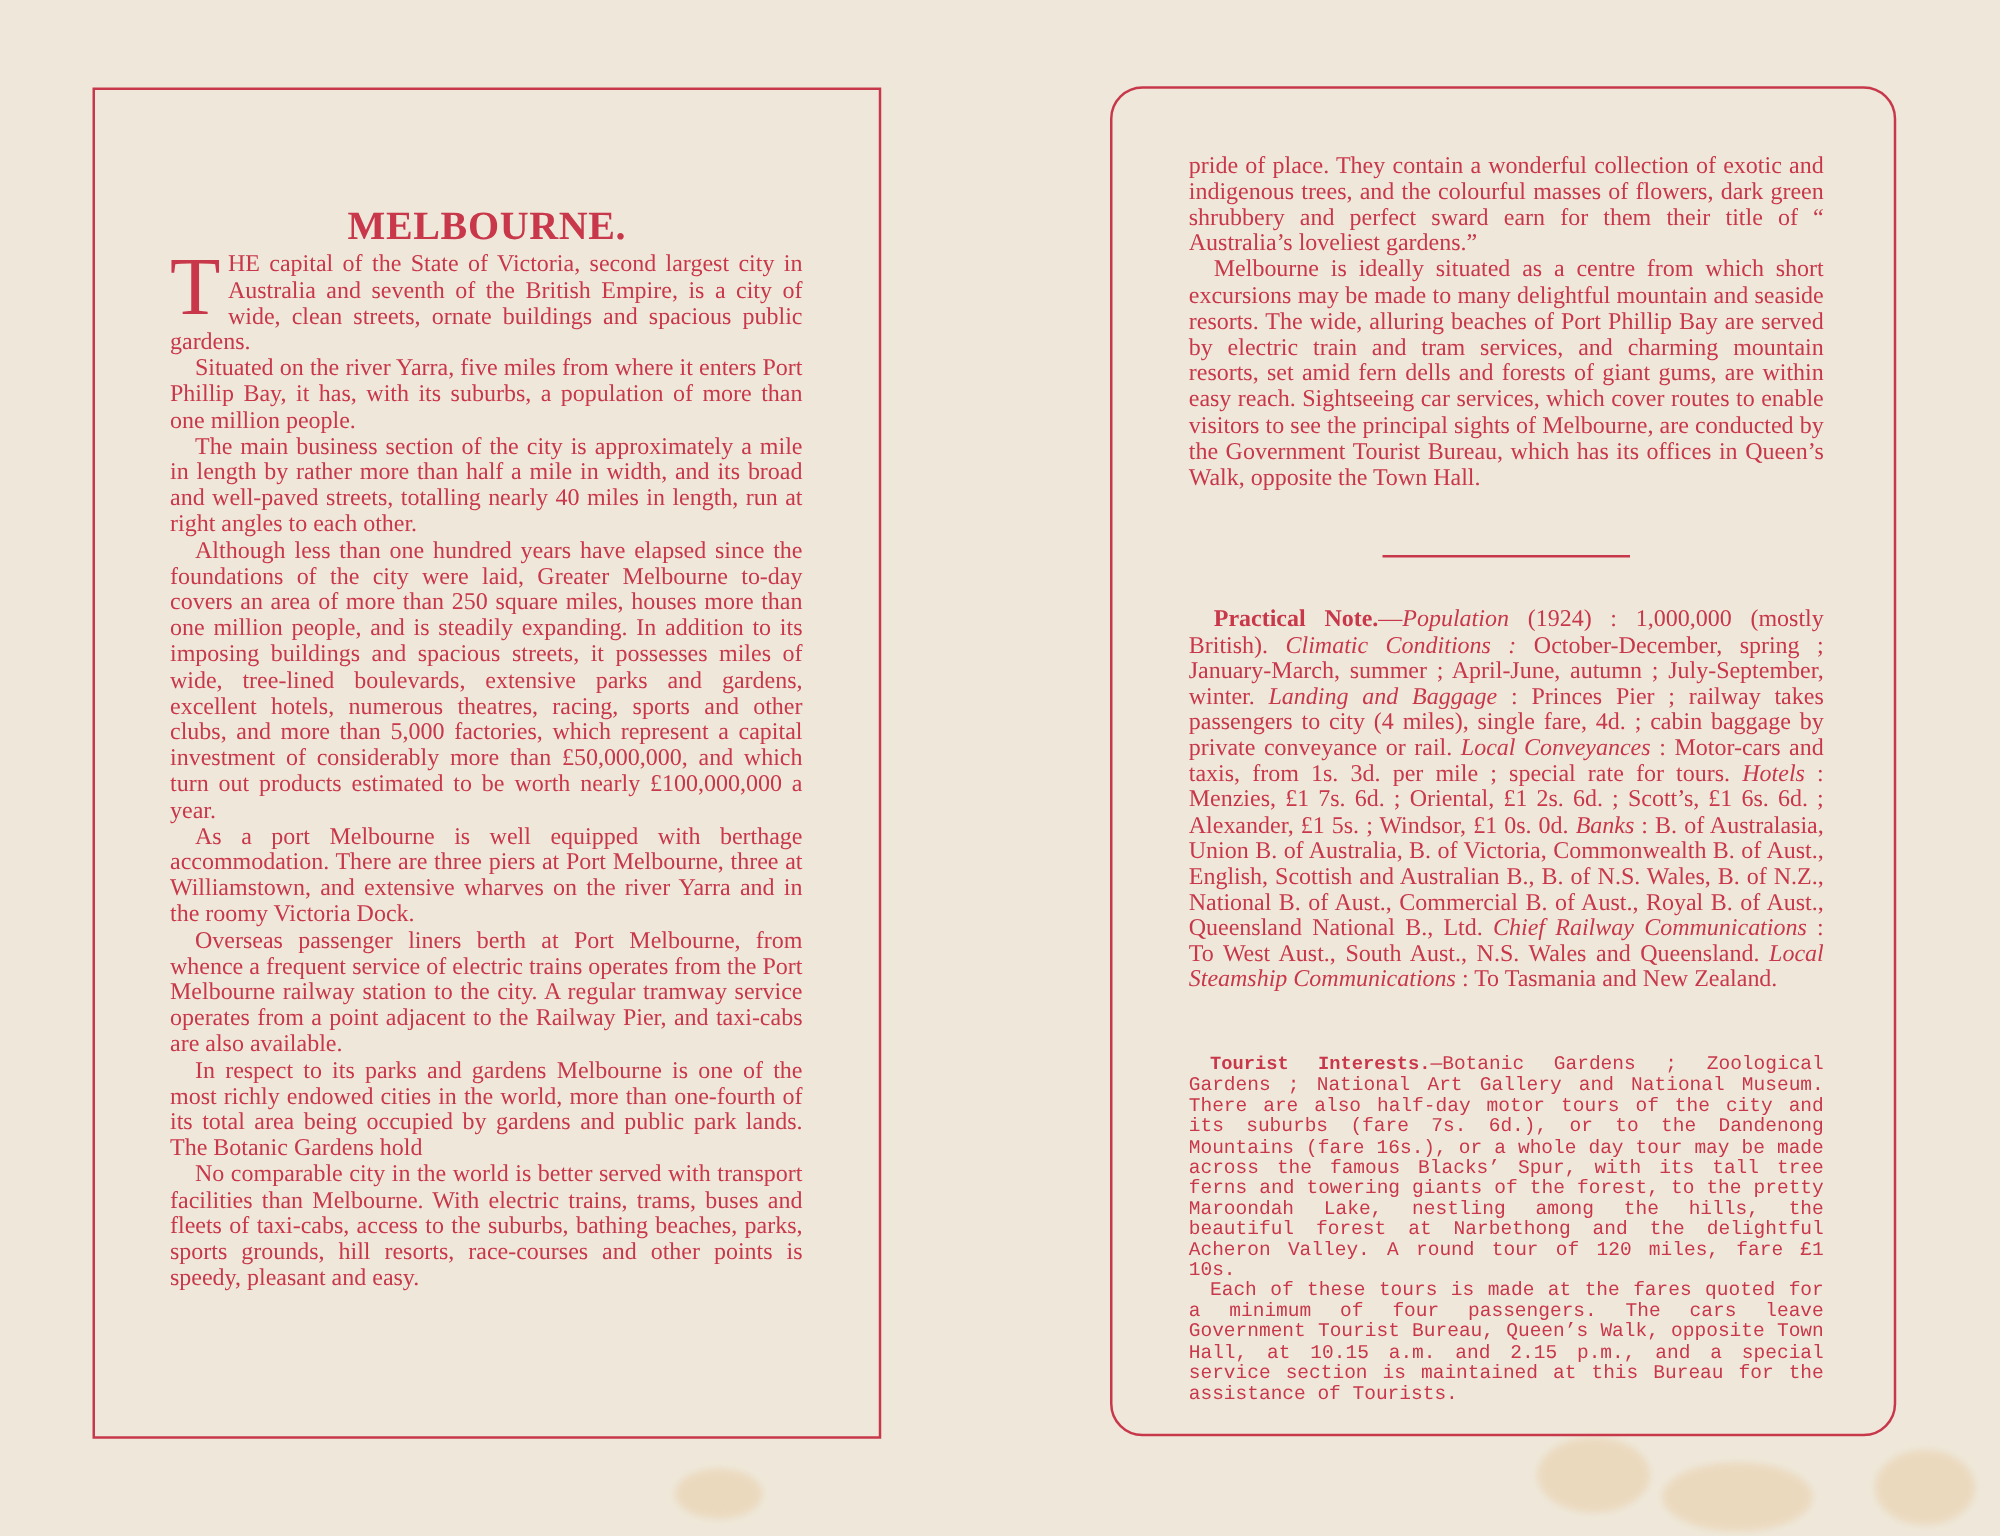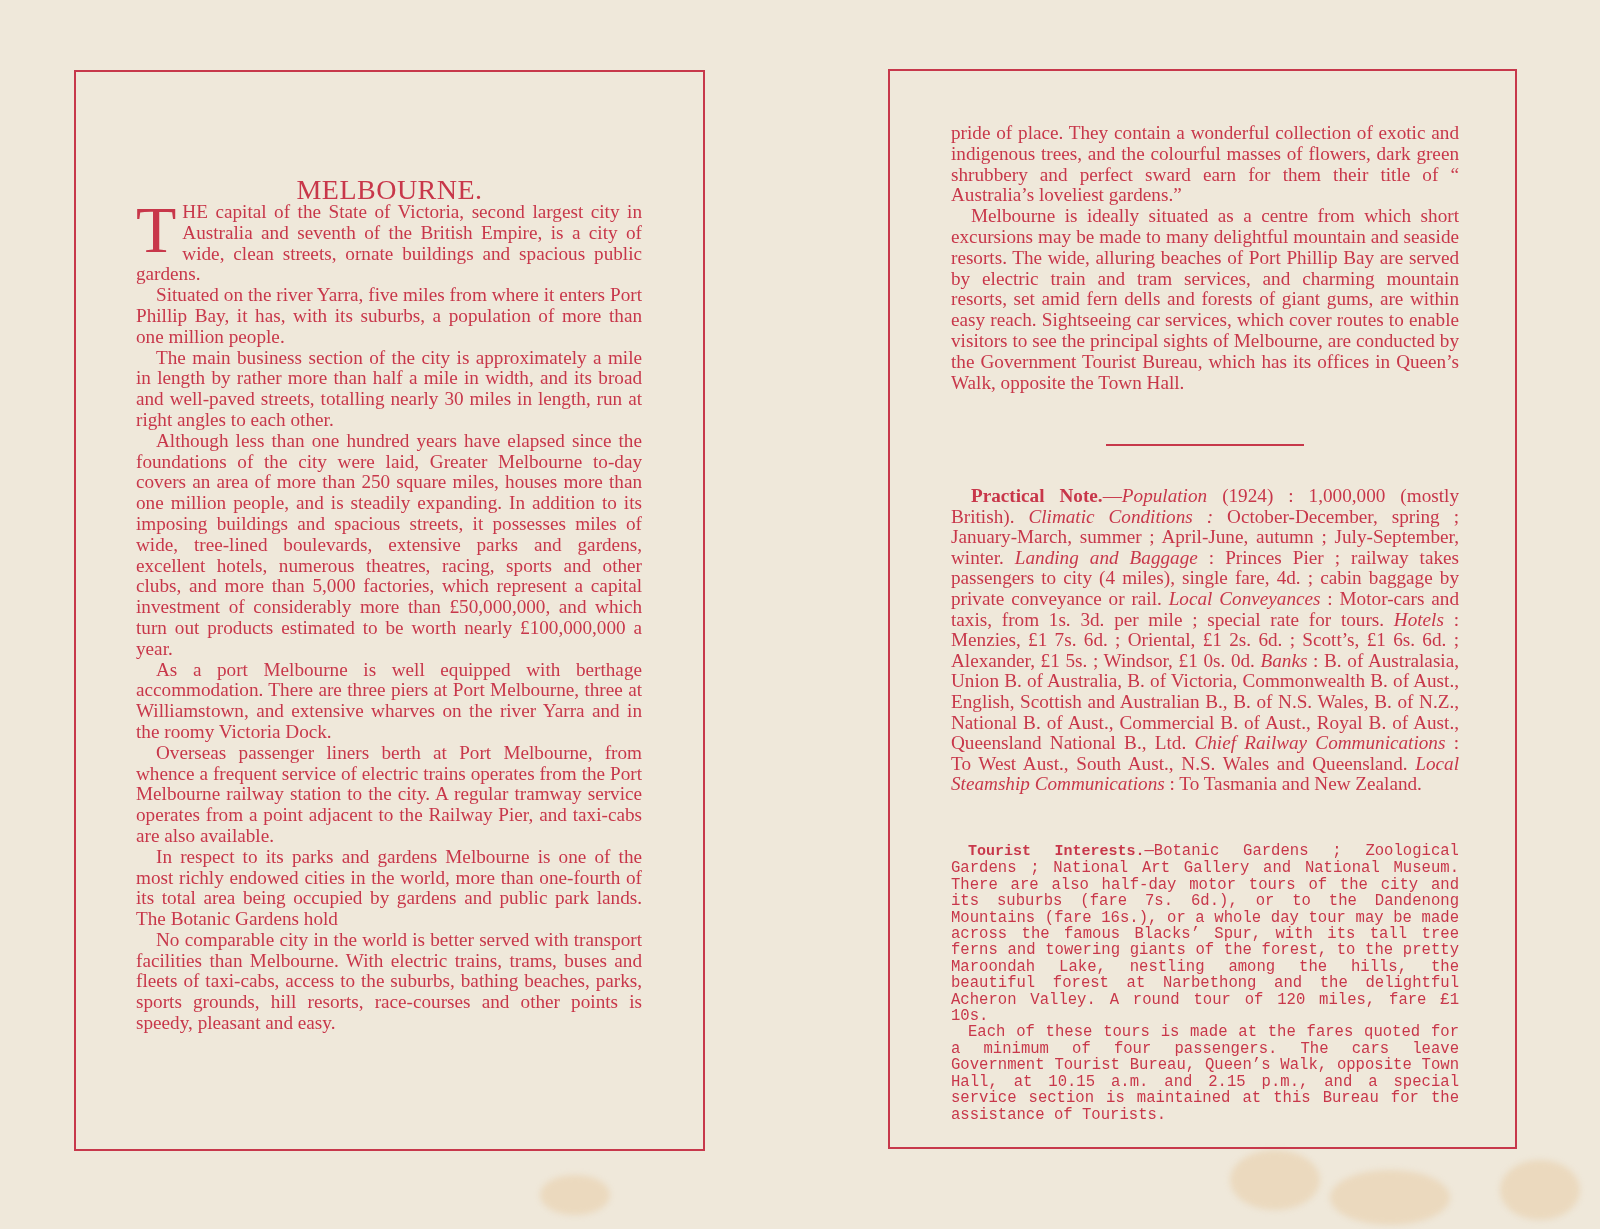--- a/index.html
+++ b/index.html
@@ -22,7 +22,7 @@
     color: #c8374a;
   }
   #page-left  { left: 74px;  top: 70px; width: 631px; height: 1081px; }
-  #page-right { left: 888px; top: 69px; width: 629px; height: 1080px; }
+  #page-right { left: 888px; top: 69px; width: 629px; height: 1080px; border-radius: 26px; }
 
   .col {
     position: absolute;

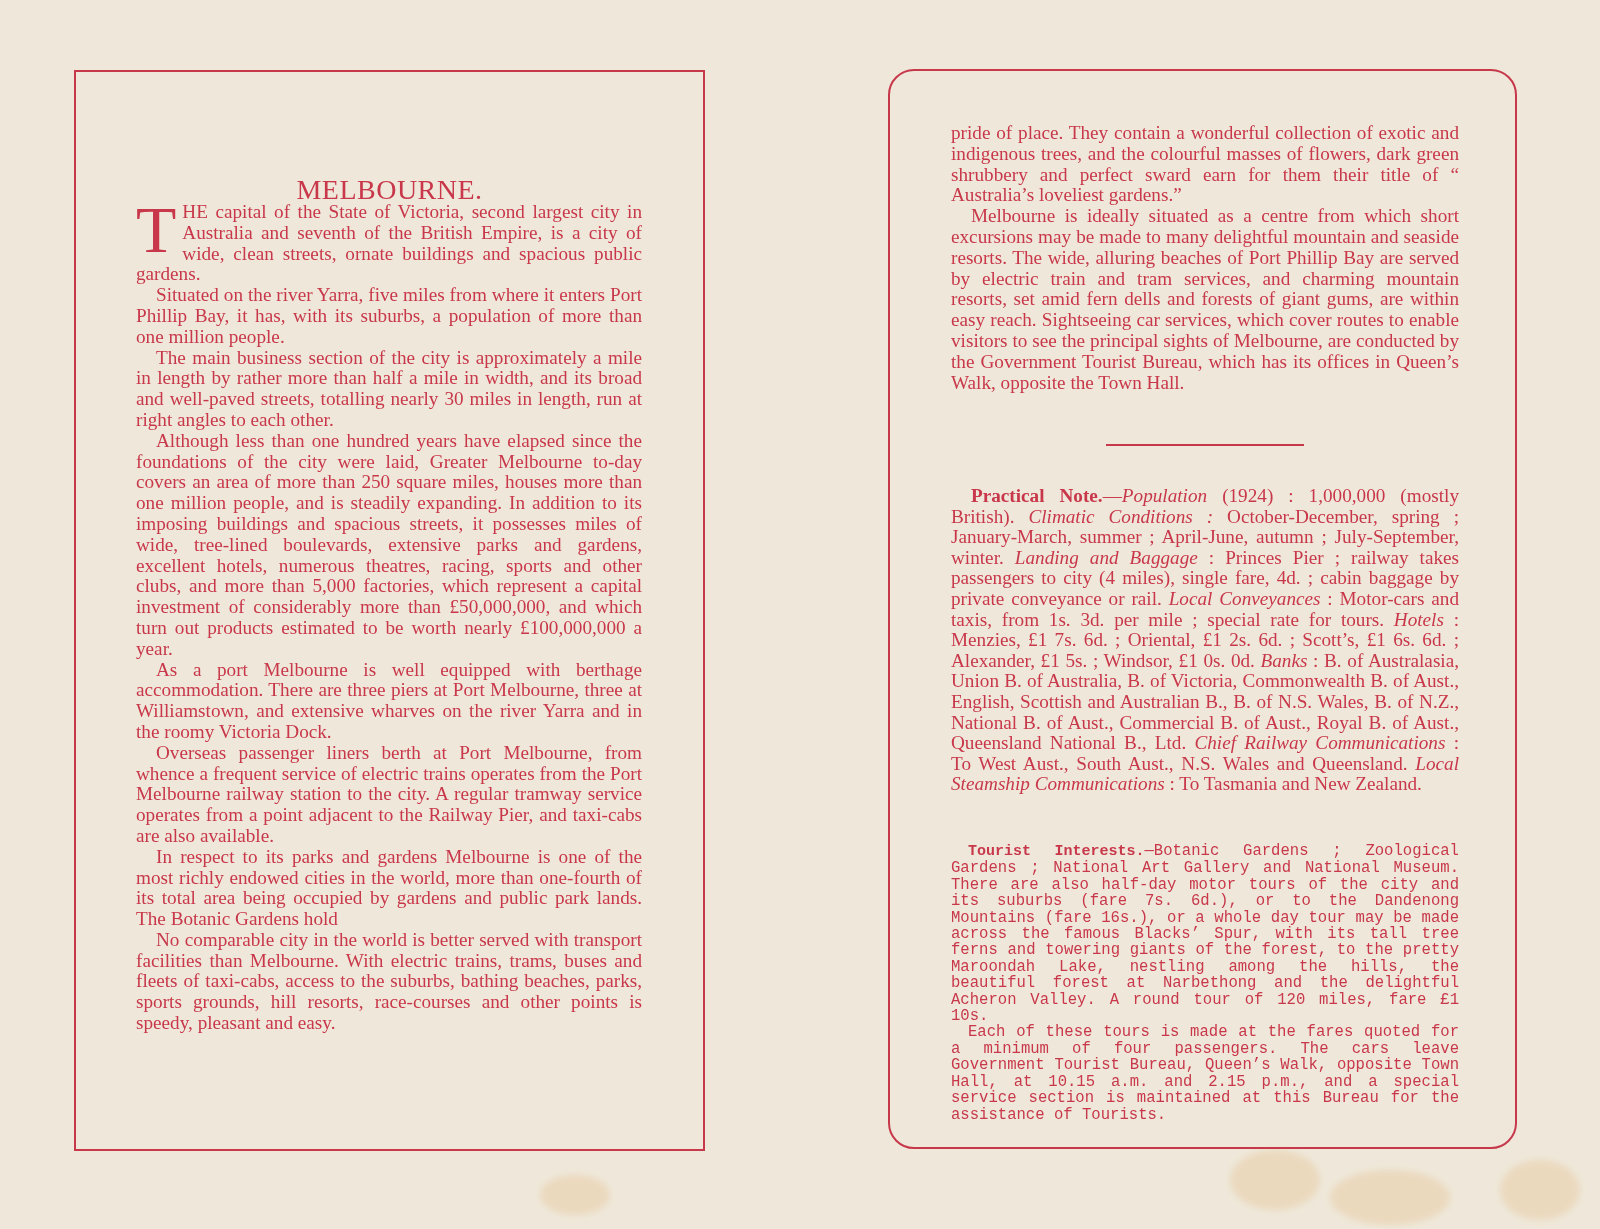--- a/index.html
+++ b/index.html
@@ -38,9 +38,9 @@
   .title {
     position: absolute; left: 0; right: 0; top: 90px;
     text-align: center;
-    font-size: 28px; letter-spacing: 0.5px;
+    font-size: 32px; letter-spacing: 0.5px;
     color: #c8374a;
-    margin: 12px; font-weight: normal;
+    margin: 0; font-weight: bold;
   }
   p { margin: 0; text-indent: 20px; }
   p.first { text-indent: 0; }

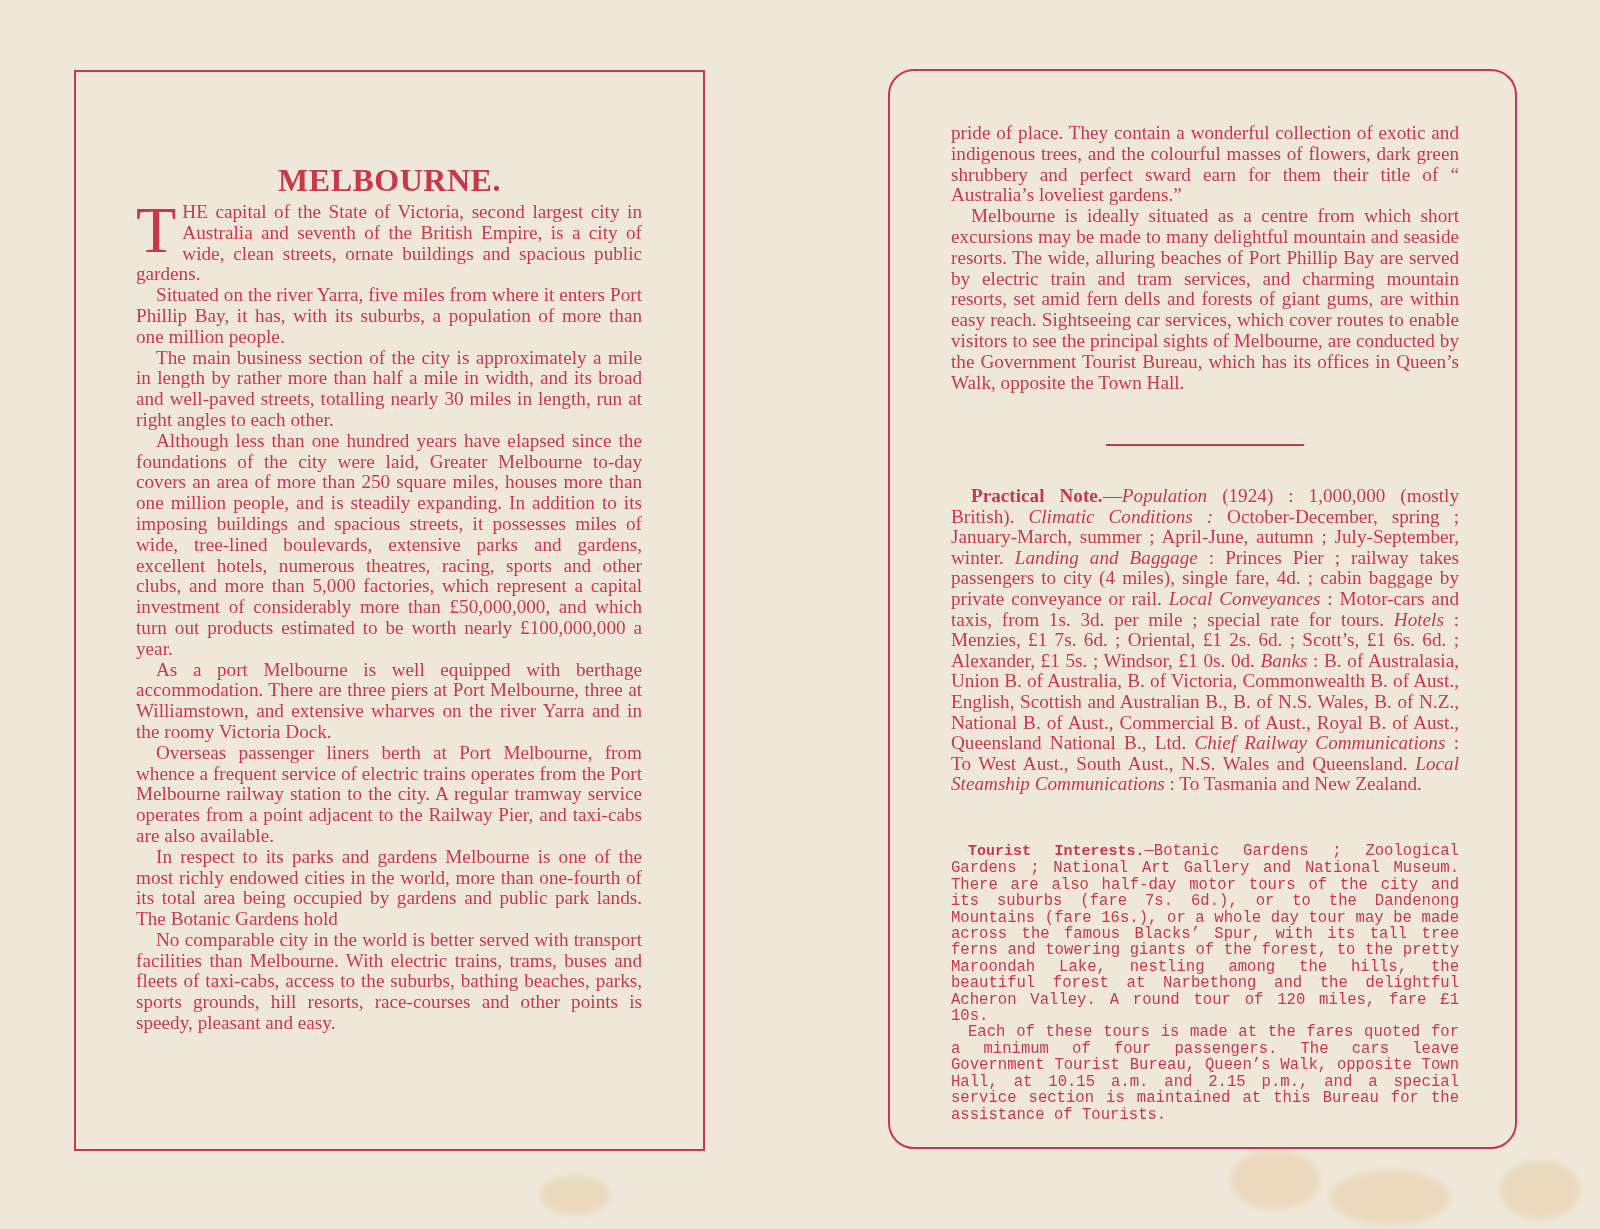--- a/index.html
+++ b/index.html
@@ -80,7 +80,7 @@
   <div class="col">
     <p class="first"><span class="dropcap">T</span><span>HE capital of the State of Victoria, second largest city in Australia and seventh of the British Empire, is a city of wide, clean streets, ornate buildings and spacious public gardens.</span></p>
     <p>Situated on the river Yarra, five miles from where it enters Port Phillip Bay, it has, with its suburbs, a popula­tion of more than one million people.</p>
-    <p>The main business section of the city is approximately a mile in length by rather more than half a mile in width, and its broad and well-paved streets, totalling nearly 30 miles in length, run at right angles to each other.</p>
+    <p>The main business section of the city is approximately a mile in length by rather more than half a mile in width, and its broad and well-paved streets, totalling nearly 40 miles in length, run at right angles to each other.</p>
     <p>Although less than one hundred years have elapsed since the foundations of the city were laid, Greater Melbourne to-day covers an area of more than 250 square miles, houses more than one million people, and is steadily expanding.  In addition to its imposing buildings and spacious streets, it possesses miles of wide, tree-lined boulevards, extensive parks and gardens, excellent hotels, numerous theatres, racing, sports and other clubs, and more than 5,000 factories, which represent a capital invest­ment of considerably more than £50,000,000, and which turn out products estimated to be worth nearly £100,000,000 a year.</p>
     <p>As a port Melbourne is well equipped with berthage accommodation.  There are three piers at Port Mel­bourne, three at Williamstown, and extensive wharves on the river Yarra and in the roomy Victoria Dock.</p>
     <p>Overseas passenger liners berth at Port Melbourne, from whence a frequent service of electric trains operates from the Port Melbourne railway station to the city. A regular tramway service operates from a point adjacent to the Railway Pier, and taxi-cabs are also available.</p>

